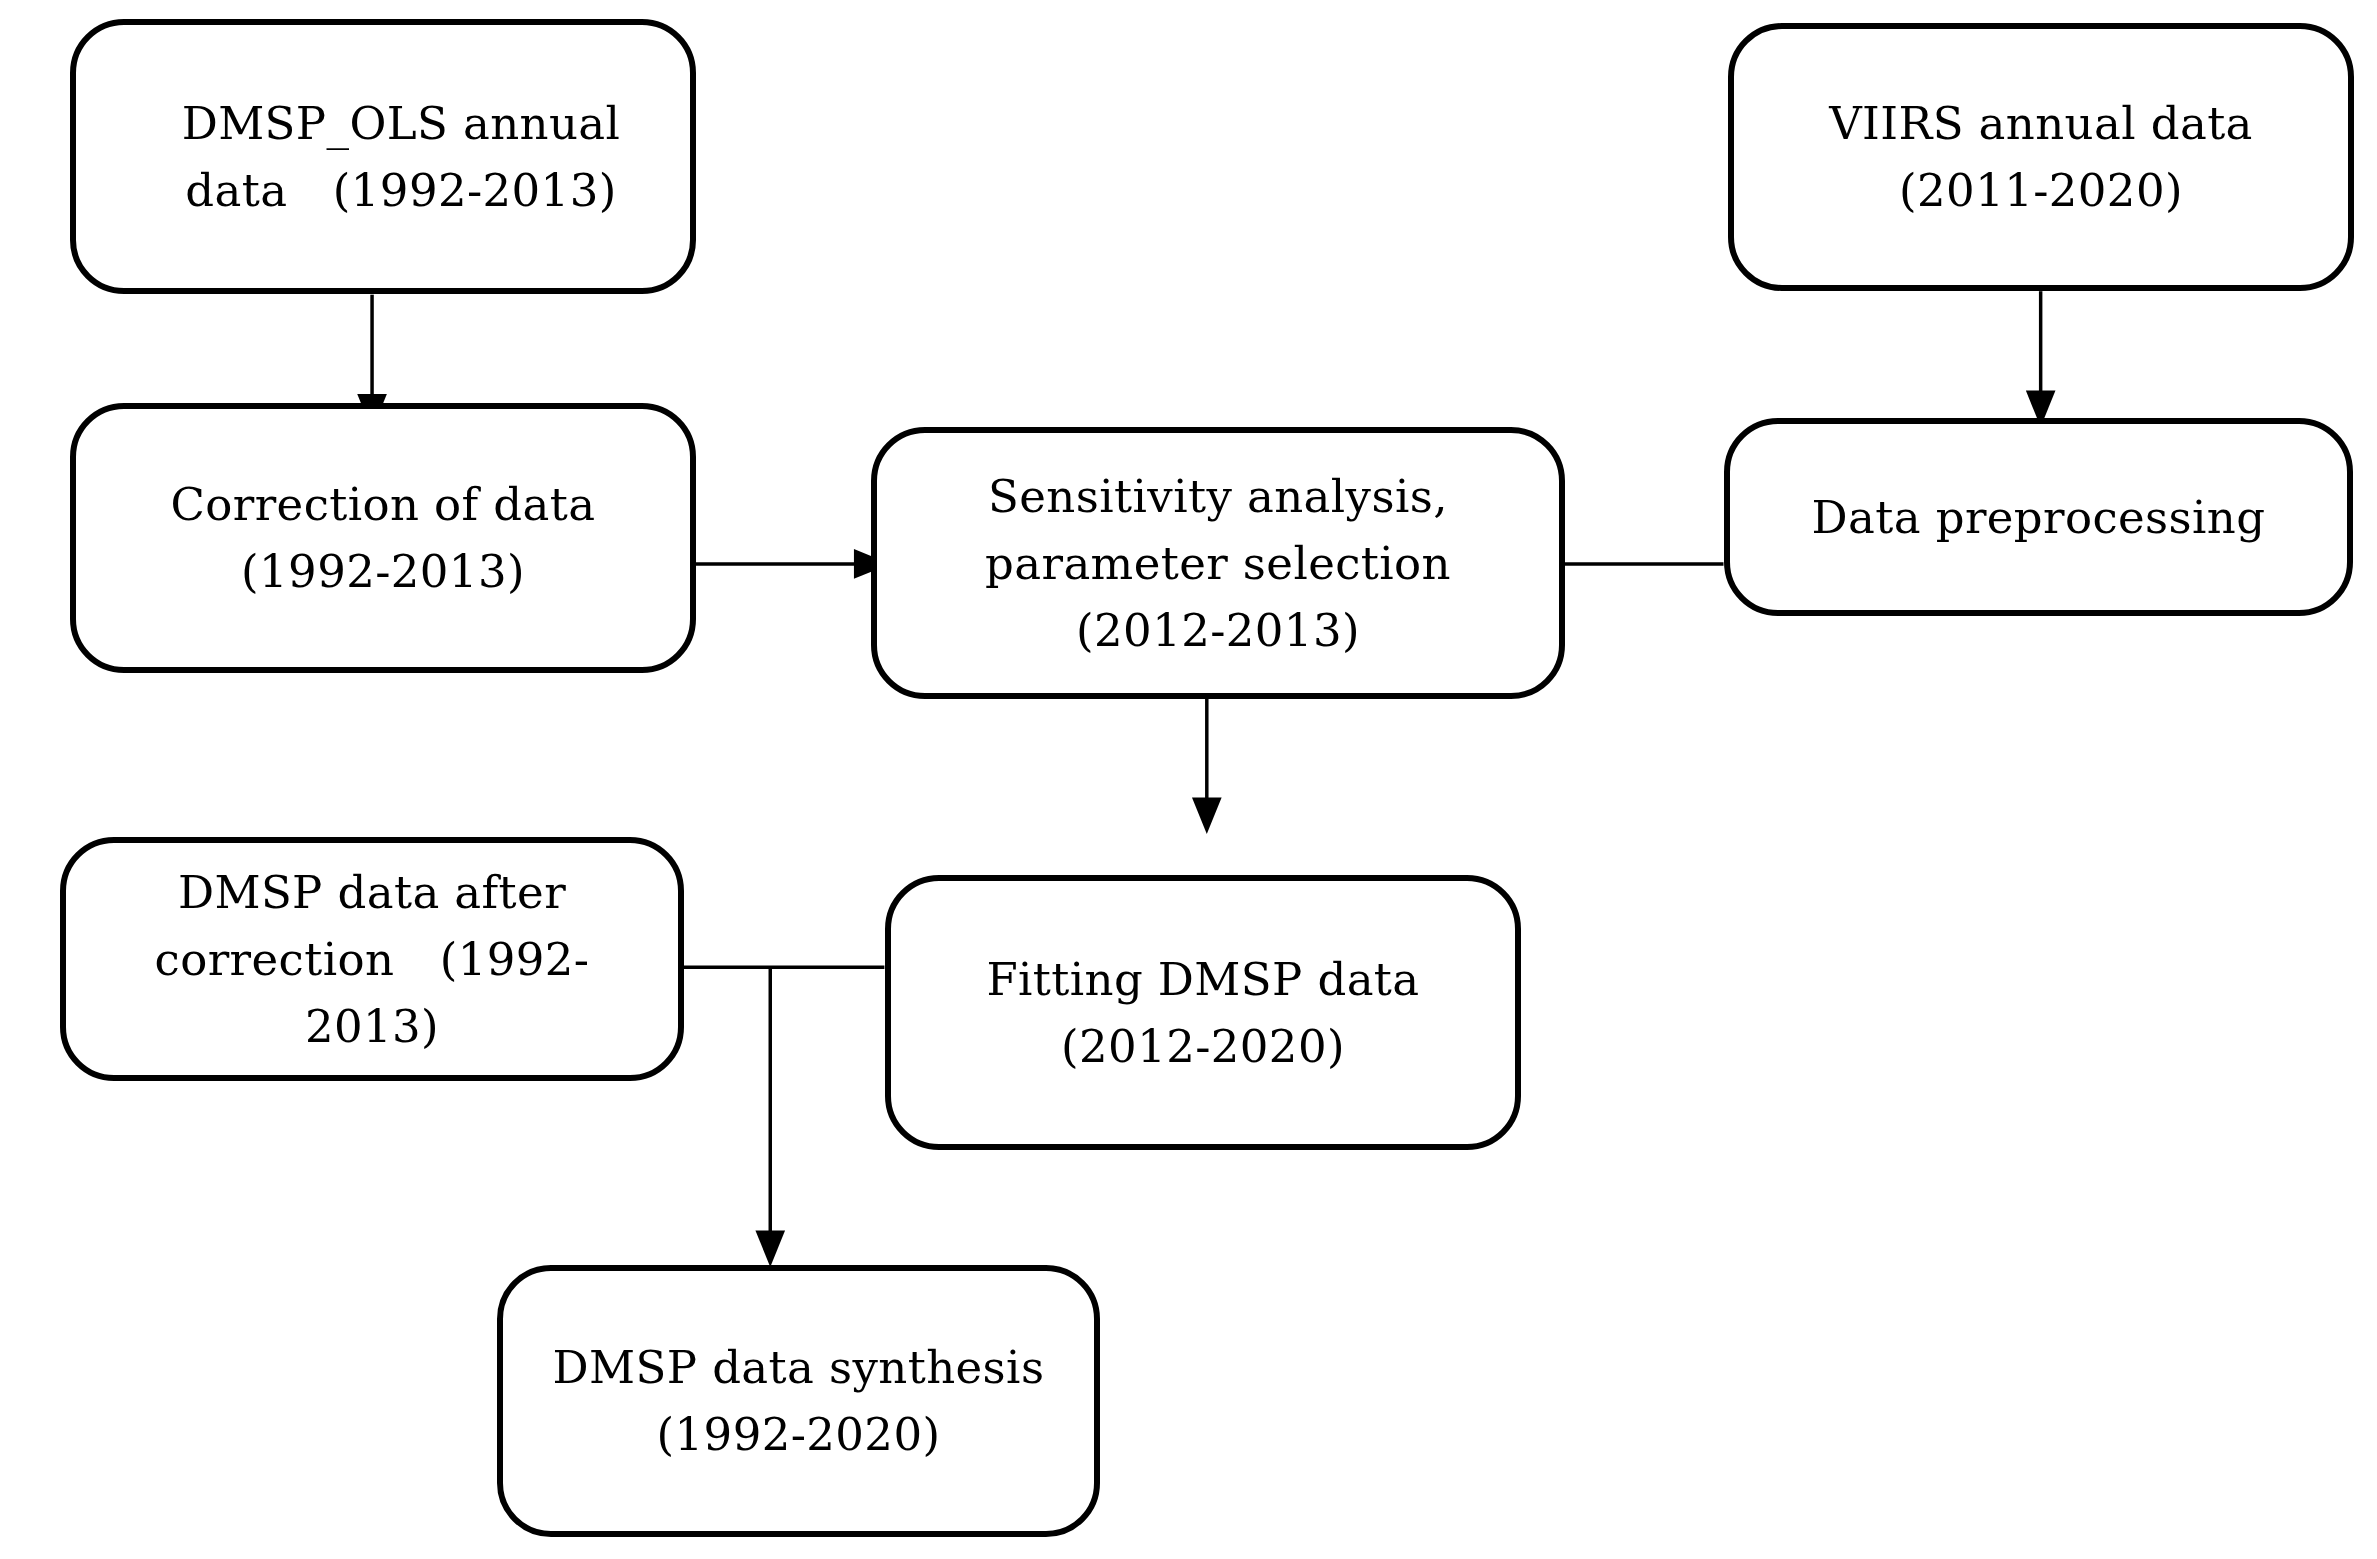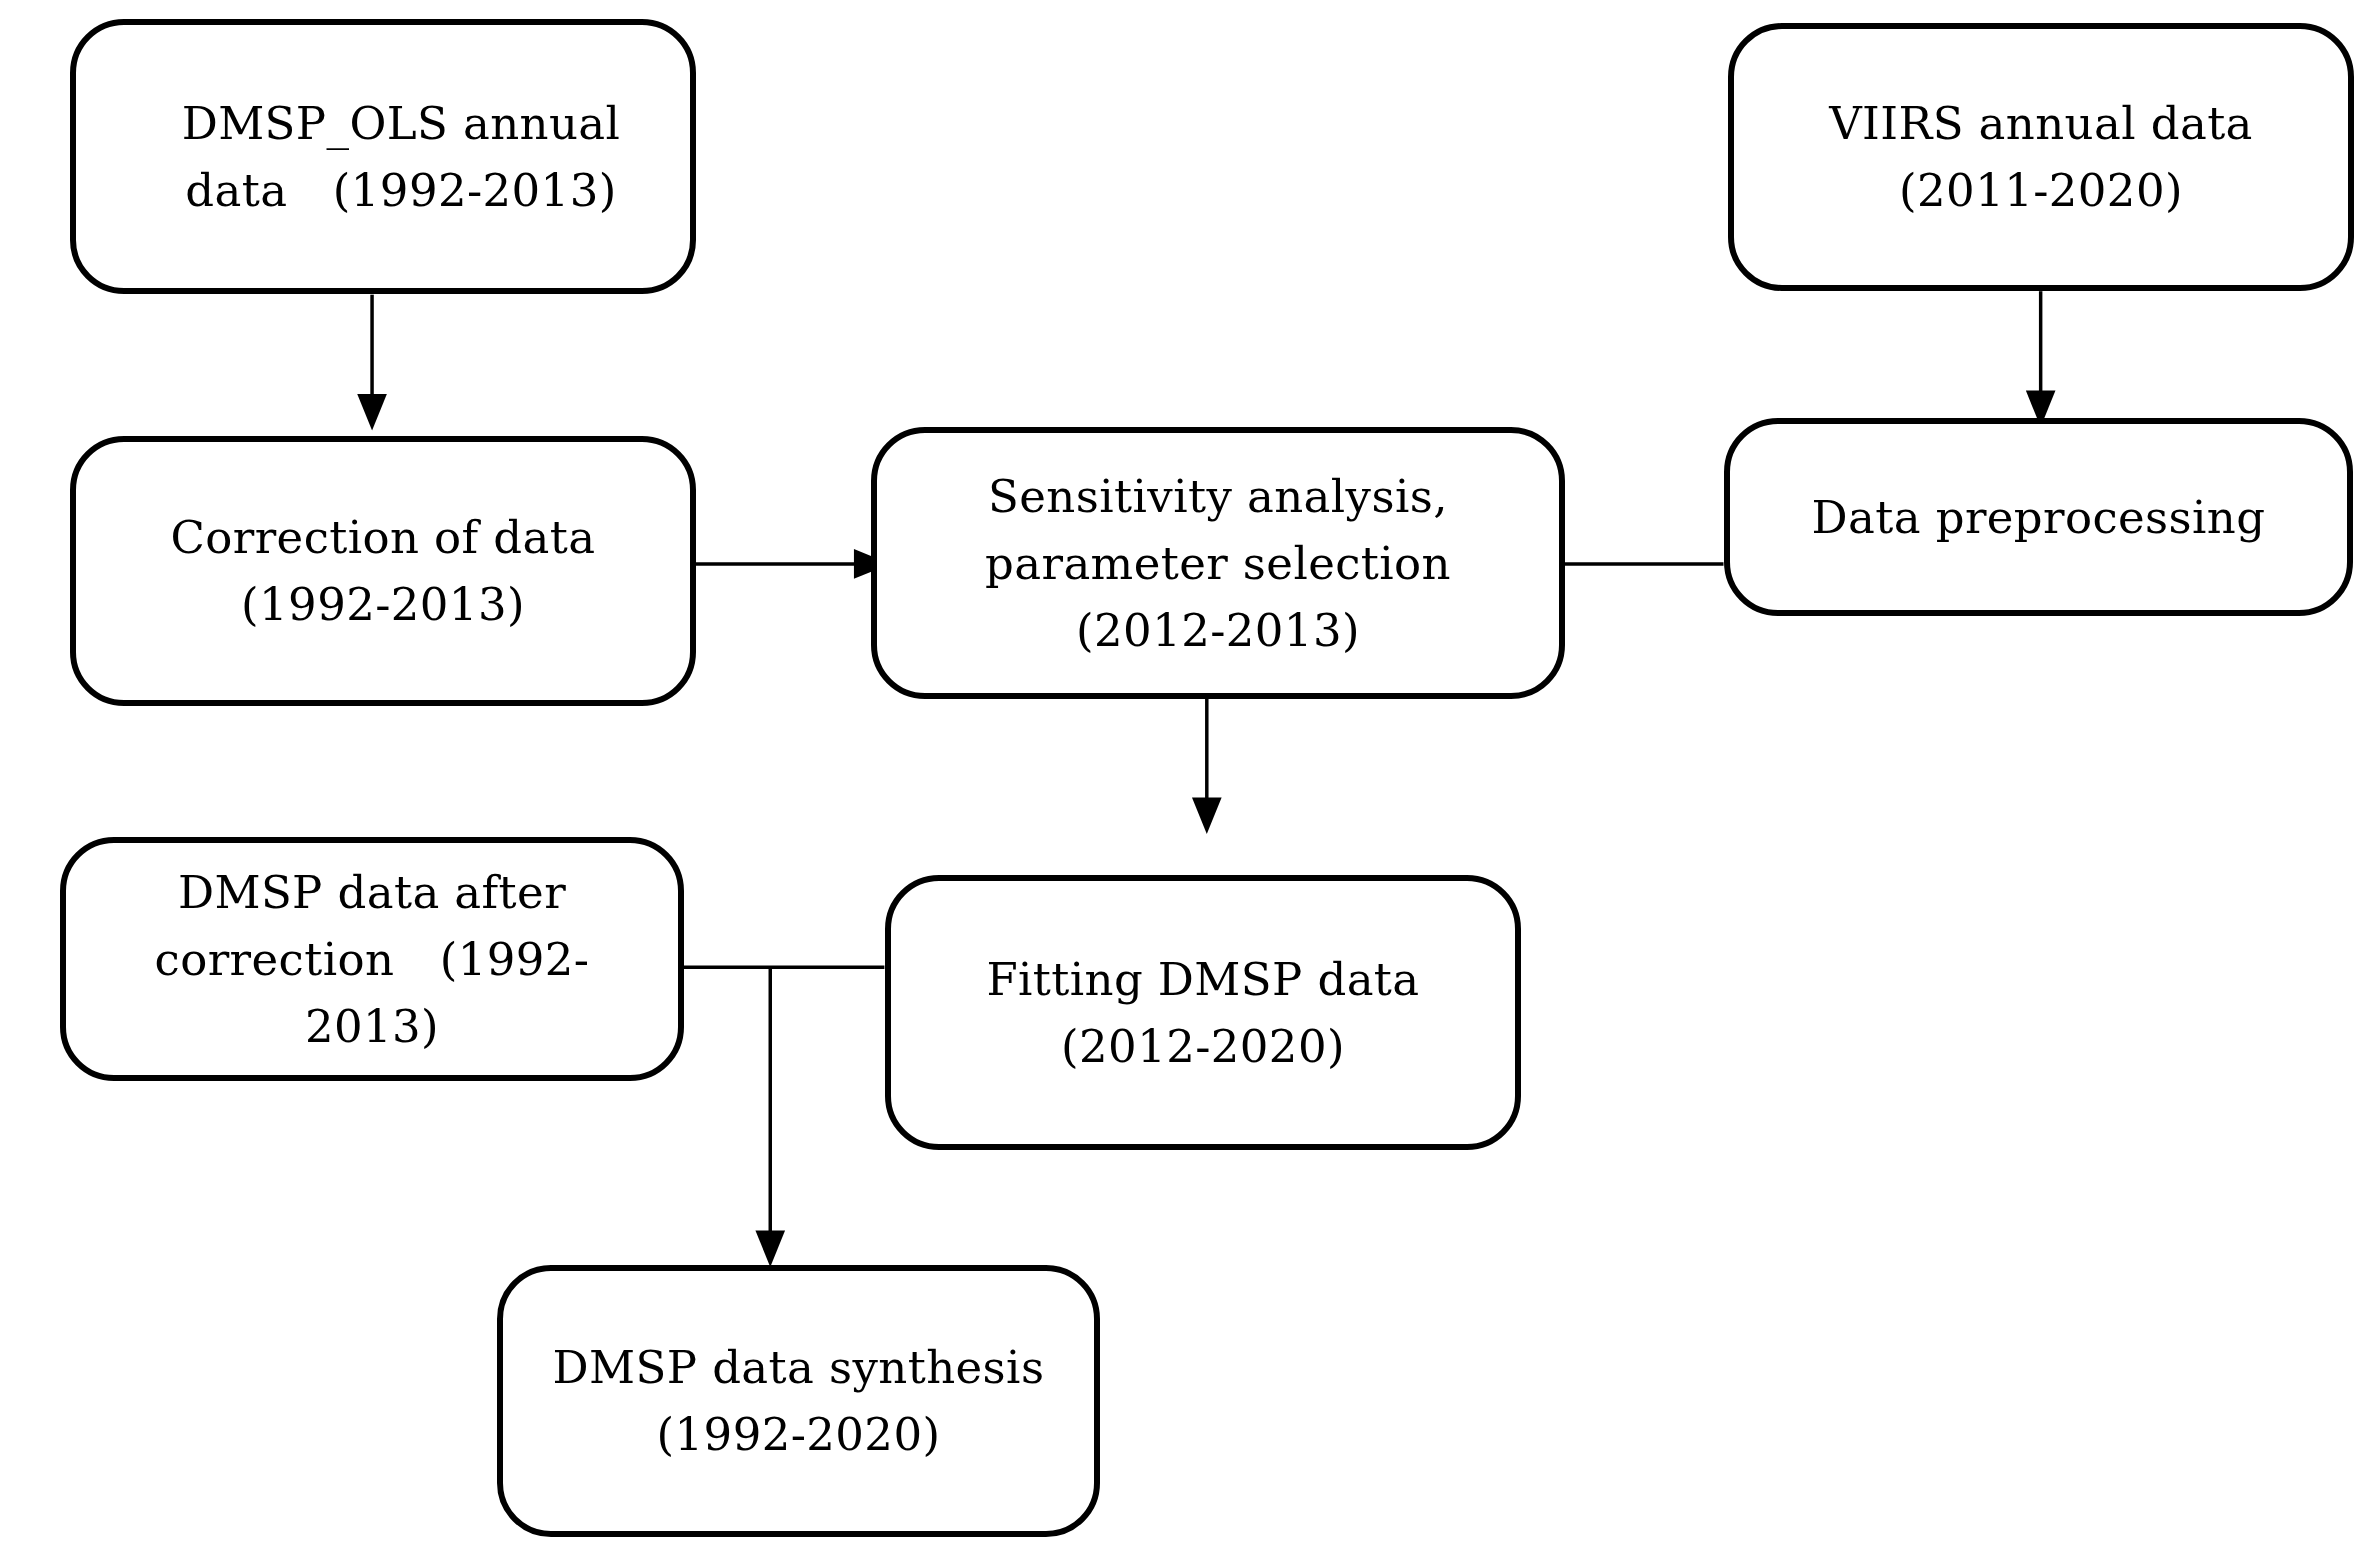--- a/index.html
+++ b/index.html
@@ -43,7 +43,7 @@
   }
   #node-a { left: 70px;   top: 19px;   width: 626px; height: 275px; padding-left: 36px; }
   #node-b { left: 1728px; top: 22.7px;   width: 626px; height: 268px; }
-  #node-c { left: 70px;   top: 436px;  width: 626px; height: 270px; }
+  #node-c { left: 70px;   top: 403px;  width: 626px; height: 270px; }
   #node-d { left: 871px; top: 427px;  width: 694px; height: 272px; }
   #node-e { left: 1724px; top: 418px;  width: 629px; height: 198px; }
   #node-f { left: 32px;   top: 837px;  width: 624px; height: 244px; margin-left: 28px; }

